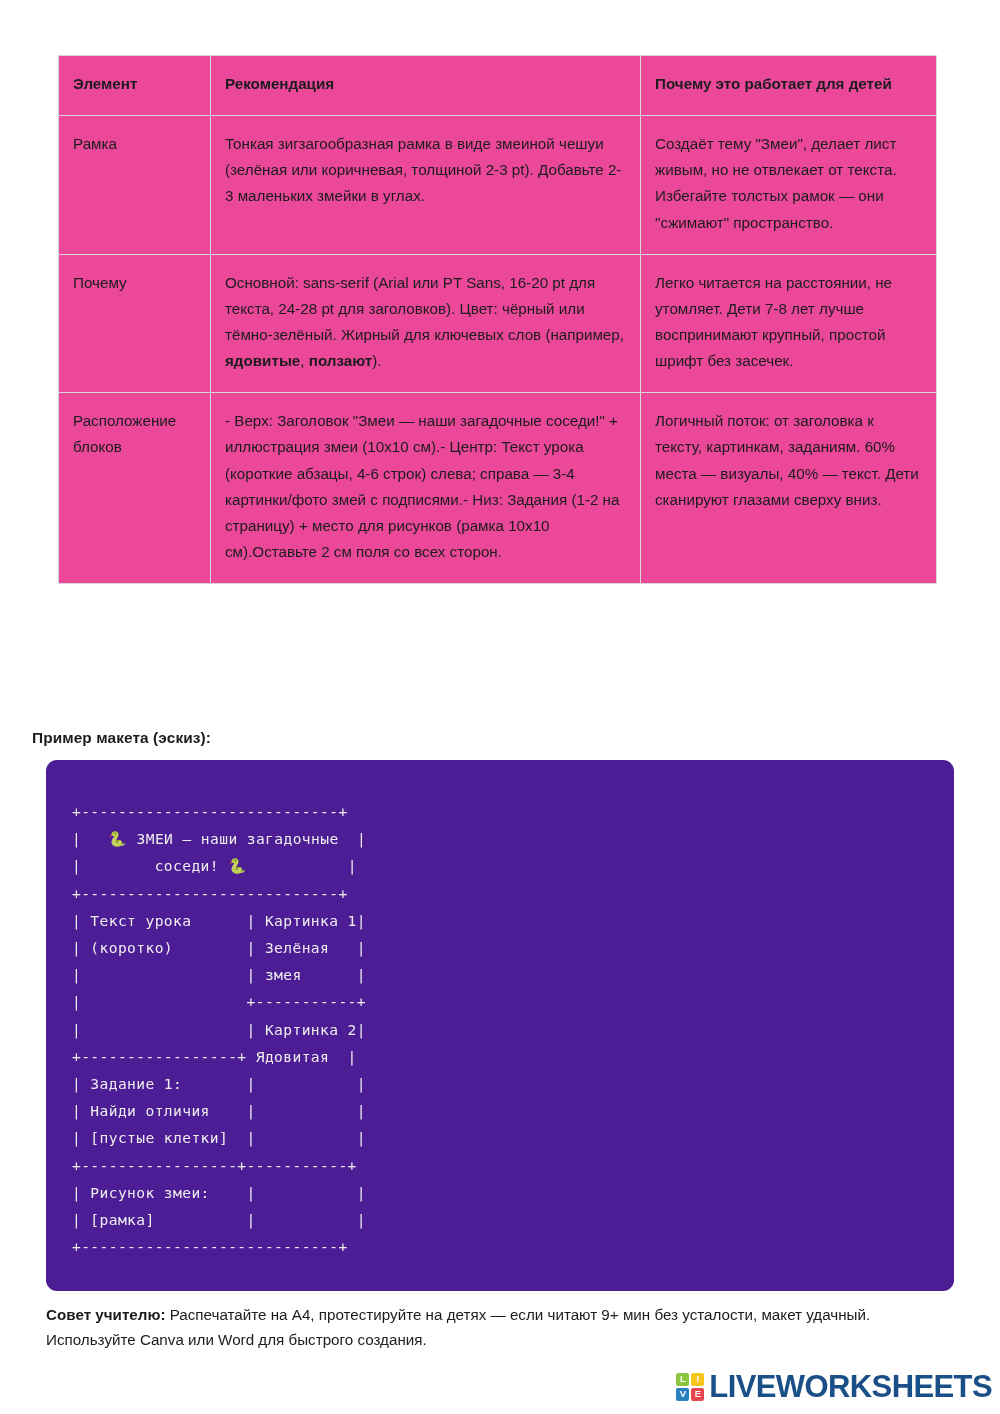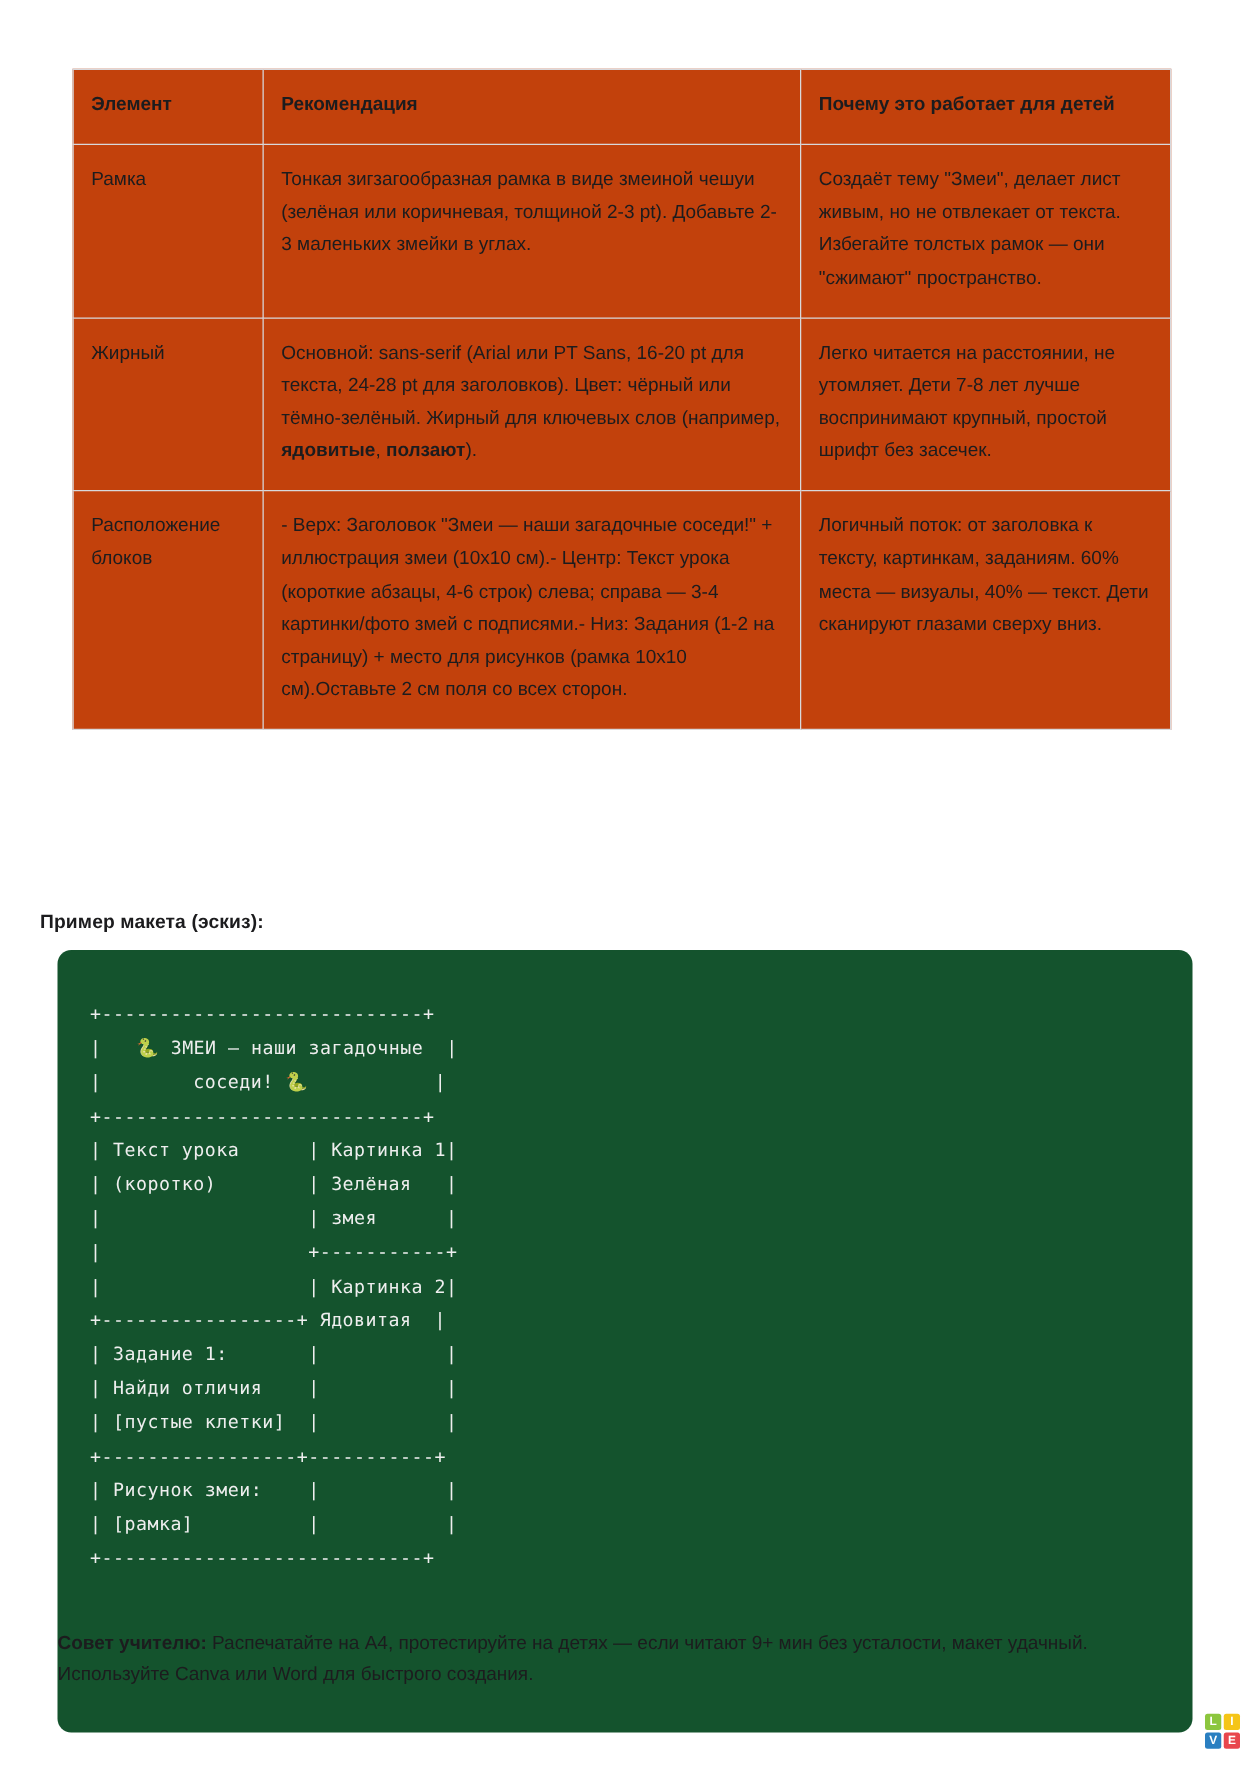--- a/index.html
+++ b/index.html
@@ -33,7 +33,7 @@
     border-collapse: collapse;
     width: 878px;
     table-layout: fixed;
-    background: #c2410c;
+    background: #ec4899;
   }
   table.rec-table td, table.rec-table th {
     border: 1px solid #d8d8dc;

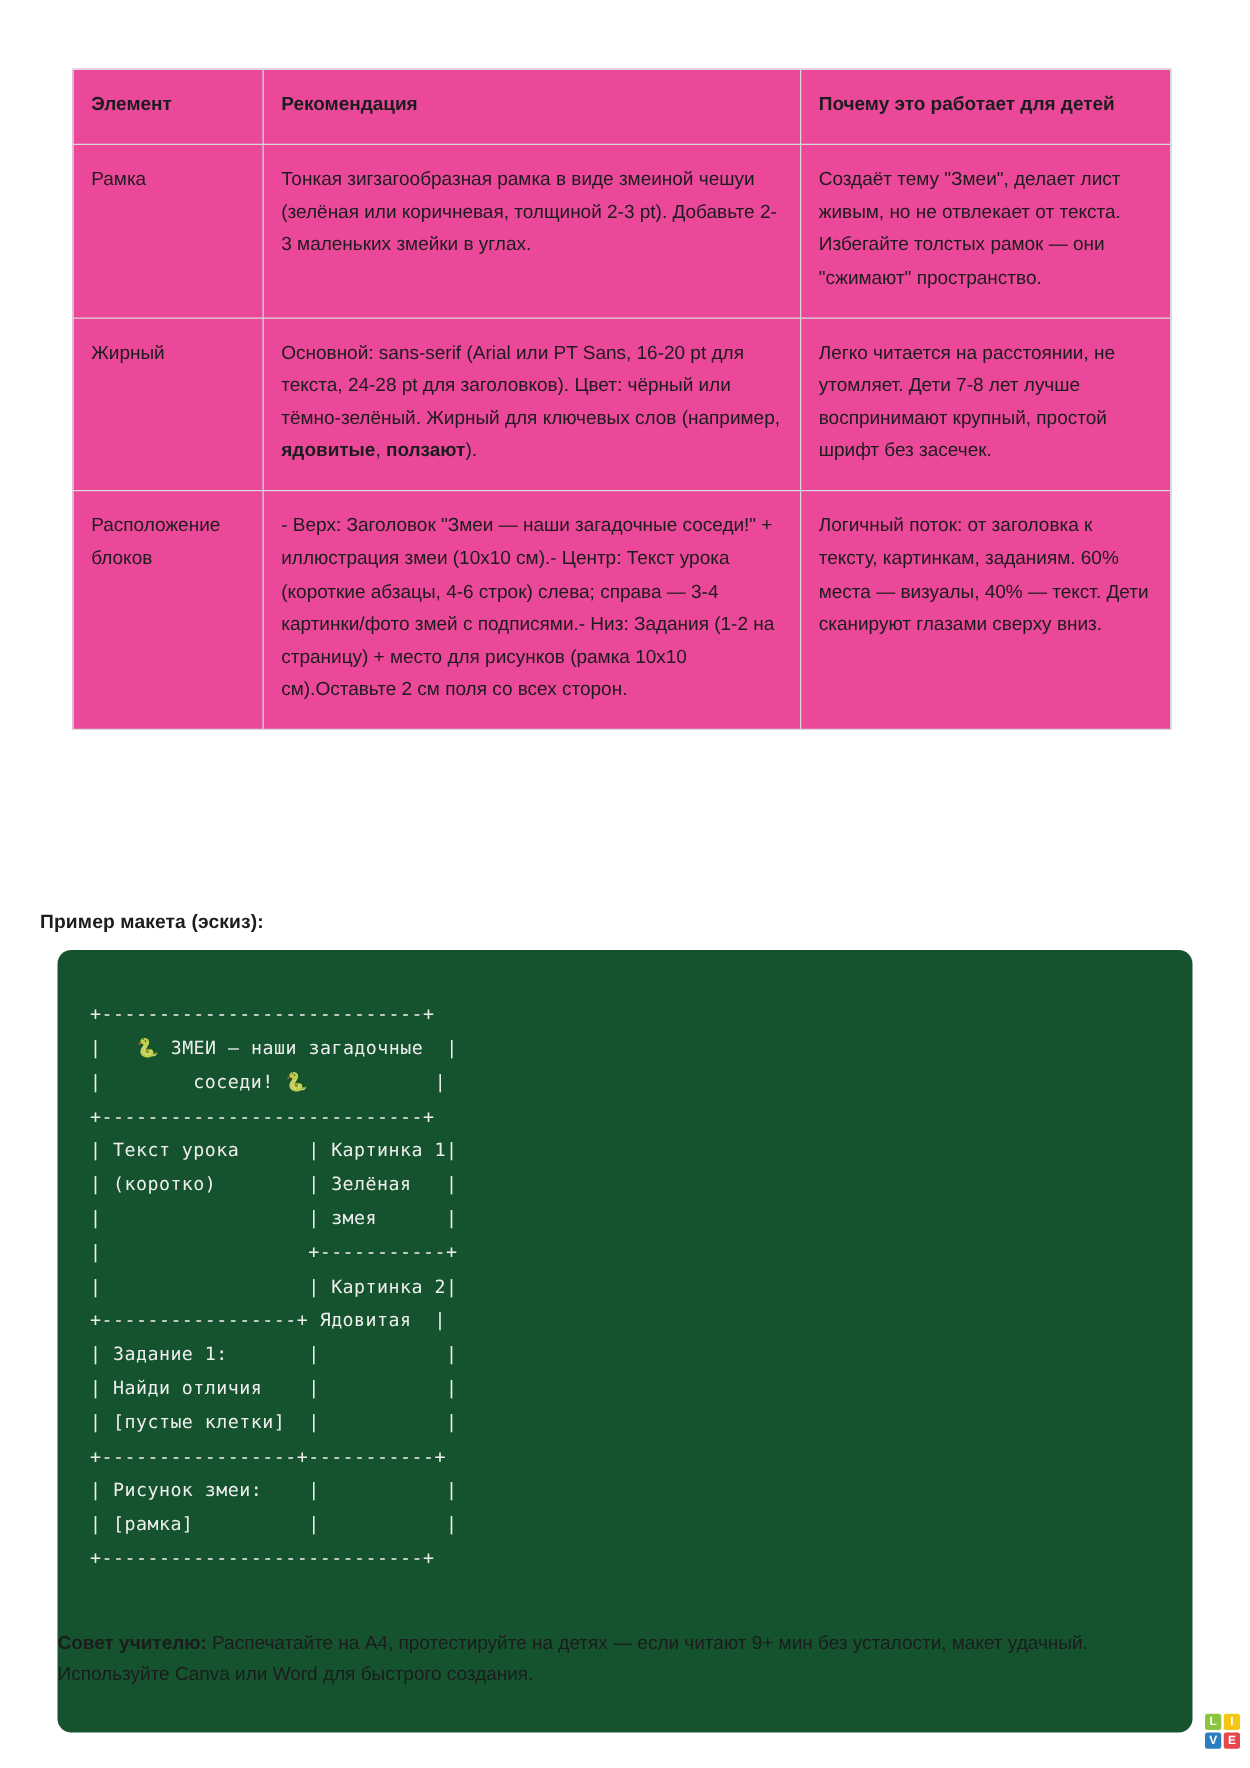--- a/index.html
+++ b/index.html
@@ -172,7 +172,7 @@
           <td>Создаёт тему "Змеи", делает лист живым, но не отвлекает от текста. Избегайте толстых рамок — они "сжимают" пространство.</td>
         </tr>
         <tr>
-          <td class="cell-elem">Жирный</td>
+          <td class="cell-elem">Почему</td>
           <td><span>Основной: sans-serif (Arial или PT Sans, 16-20 pt для текста, 24-28 pt для заголовков). Цвет: чёрный или тёмно-зелёный. Жирный для ключевых слов (например, </span><span class="b">ядовитые</span><span>, </span><span class="b">ползают</span><span>).</span></td>
           <td>Легко читается на расстоянии, не утомляет. Дети 7-8 лет лучше воспринимают крупный, простой шрифт без засечек.</td>
         </tr>

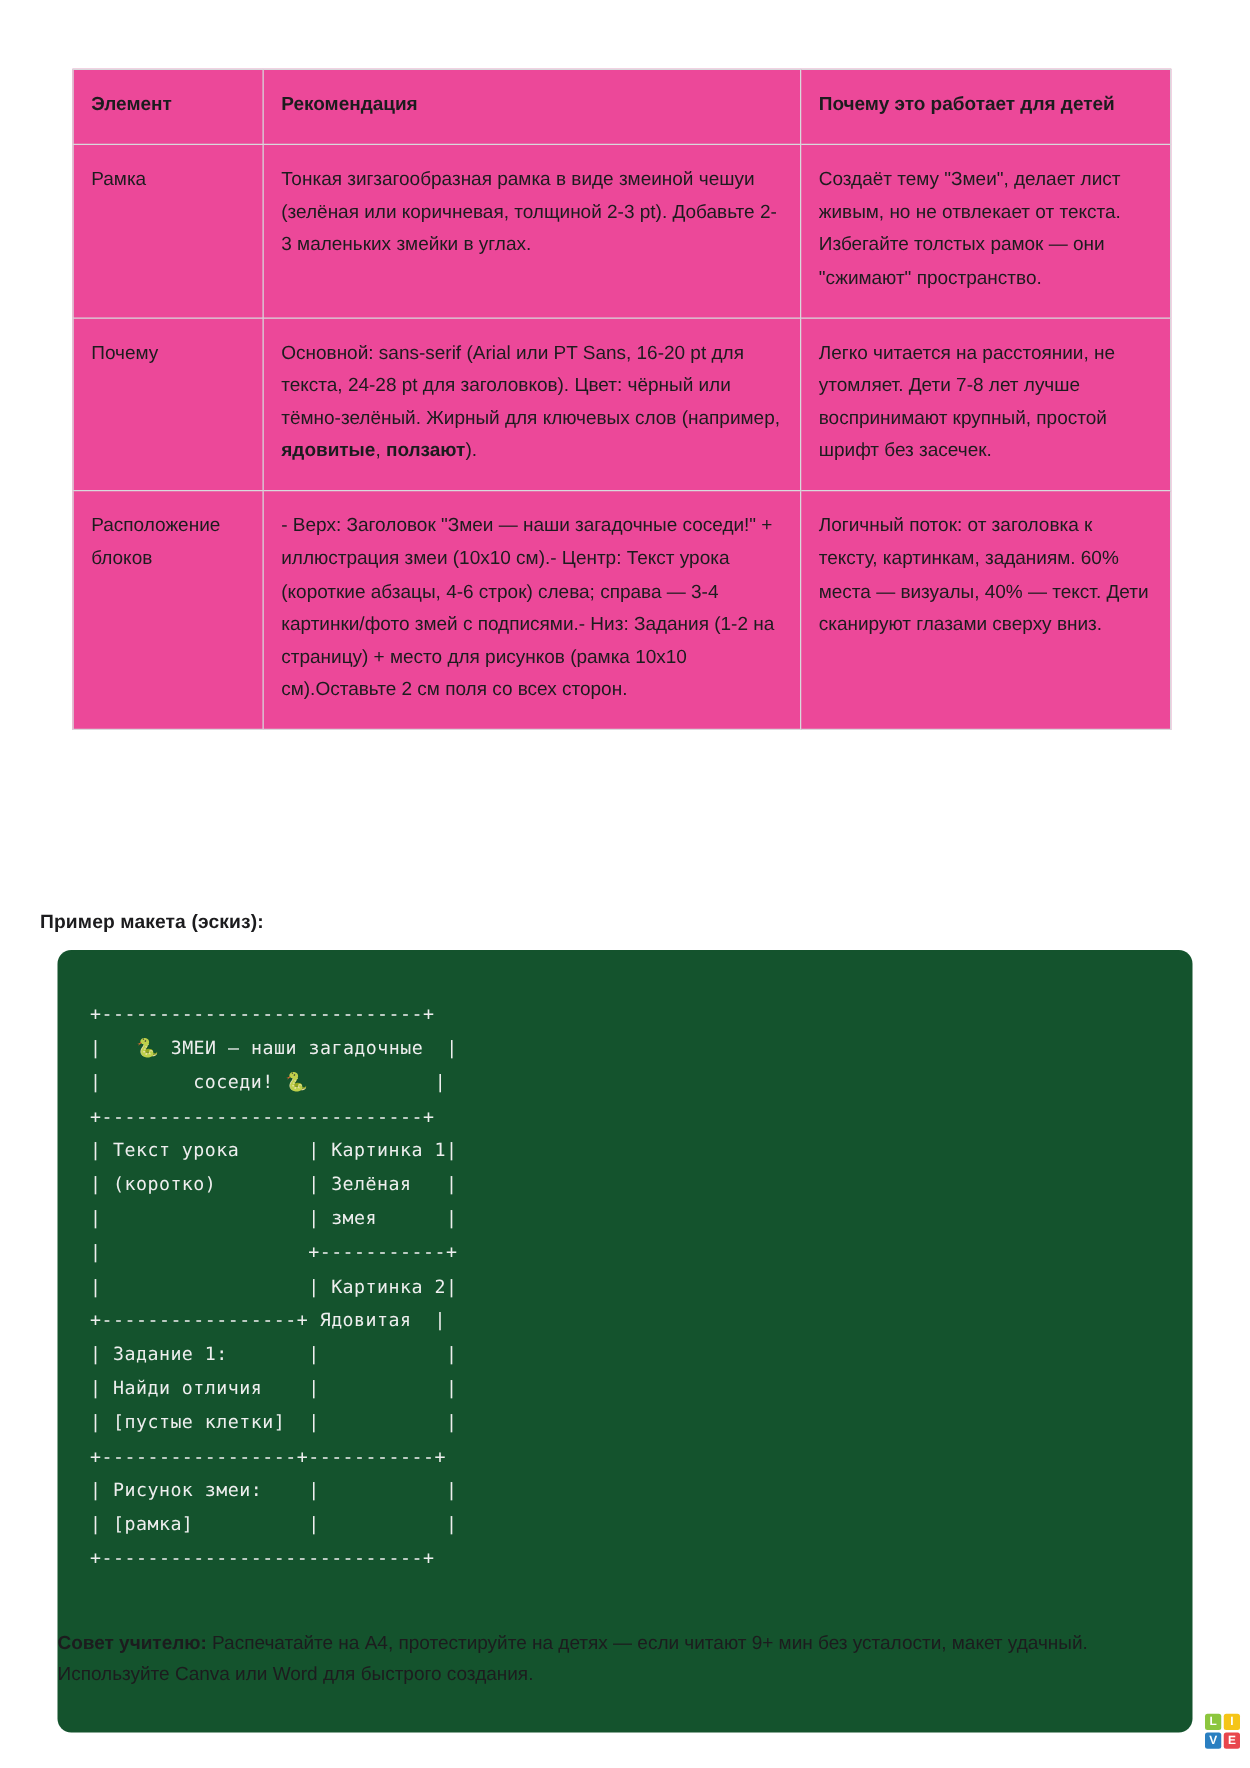--- a/index.html
+++ b/index.html
@@ -77,8 +77,8 @@
     left: 46px;
     top: 760px;
     width: 908px;
-    height: 626px;
-    background: #14532d;
+    height: 531px;
+    background: #4c1d95;
     border-radius: 11px;
     box-sizing: border-box;
     padding: 38px 0 0 26px;

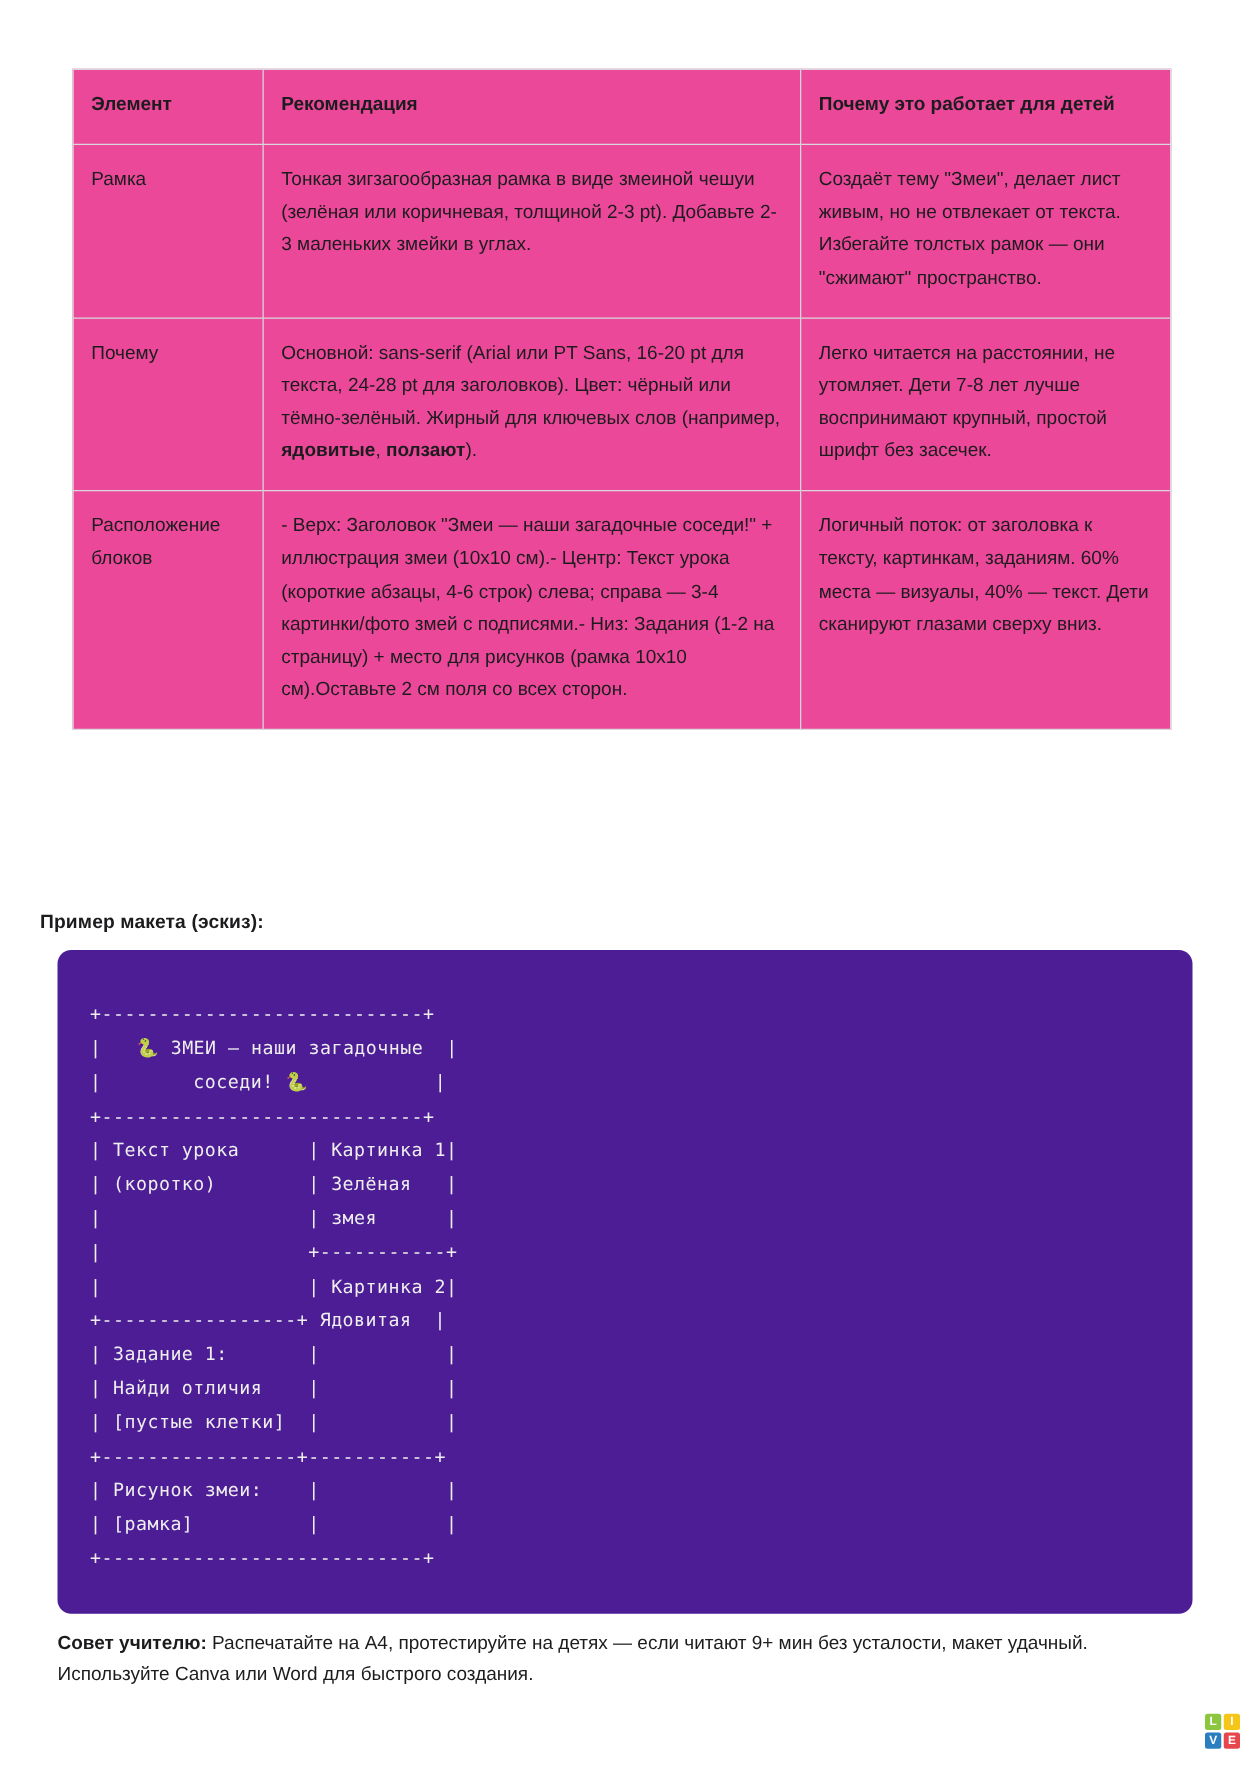--- a/index.html
+++ b/index.html
@@ -216,6 +216,7 @@
       <div class="logo-cell" style="background: rgb(42, 127, 193);">V</div>
       <div class="logo-cell" style="background: rgb(232, 70, 77);">E</div>
     </div>
+    <div class="logo-word" style="color: rgb(27, 79, 135);">LIVEWORKSHEETS</div>
   </div>
 
 </div>

